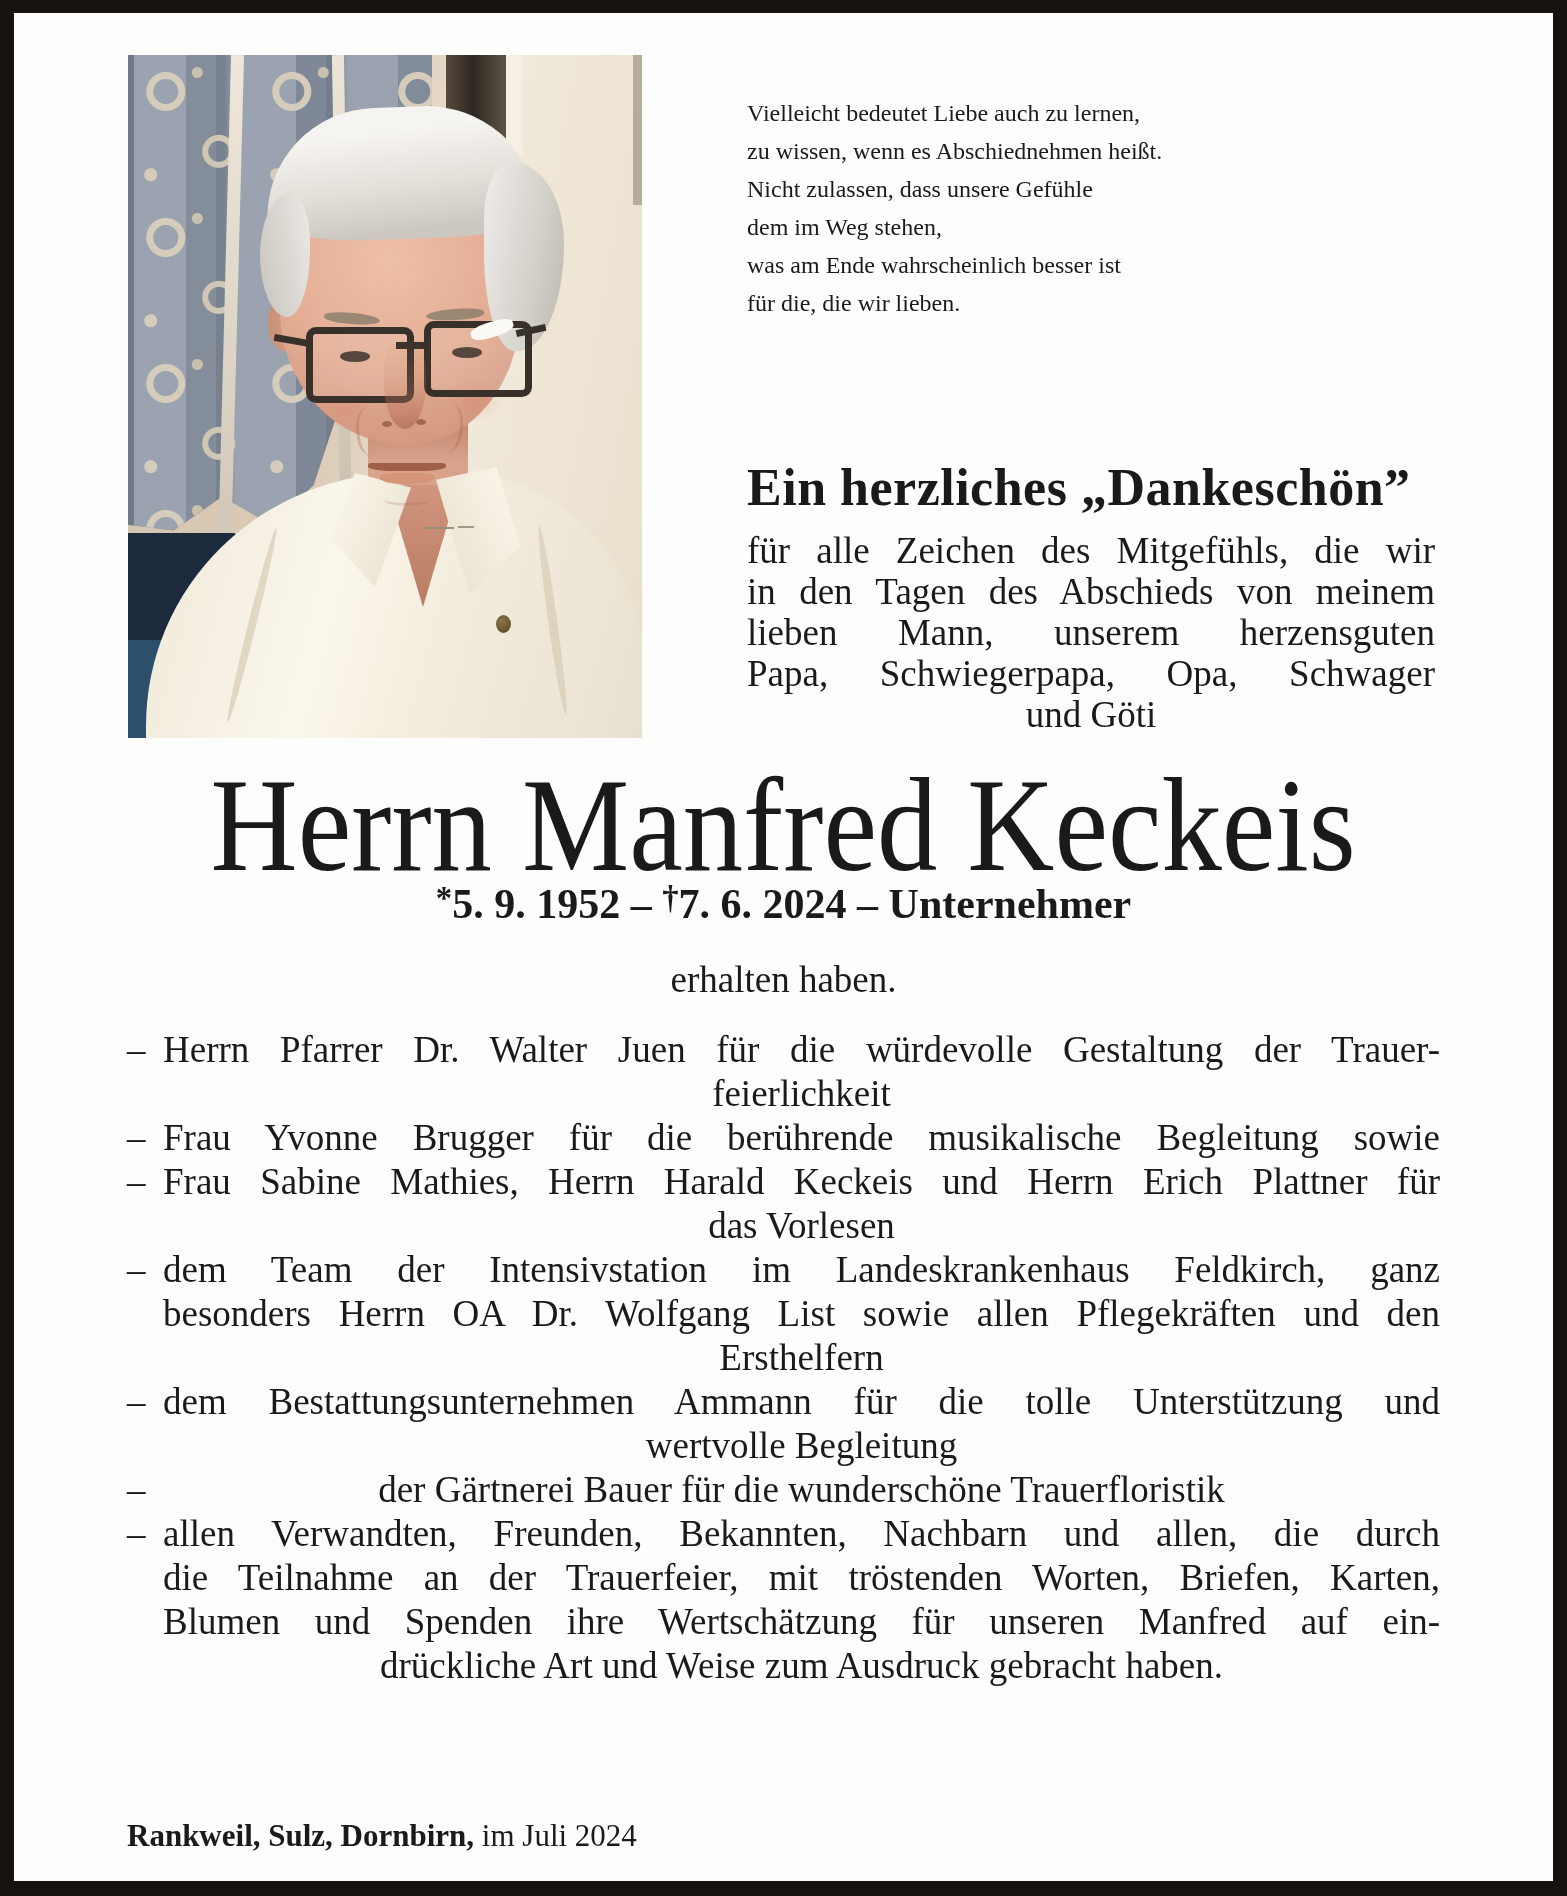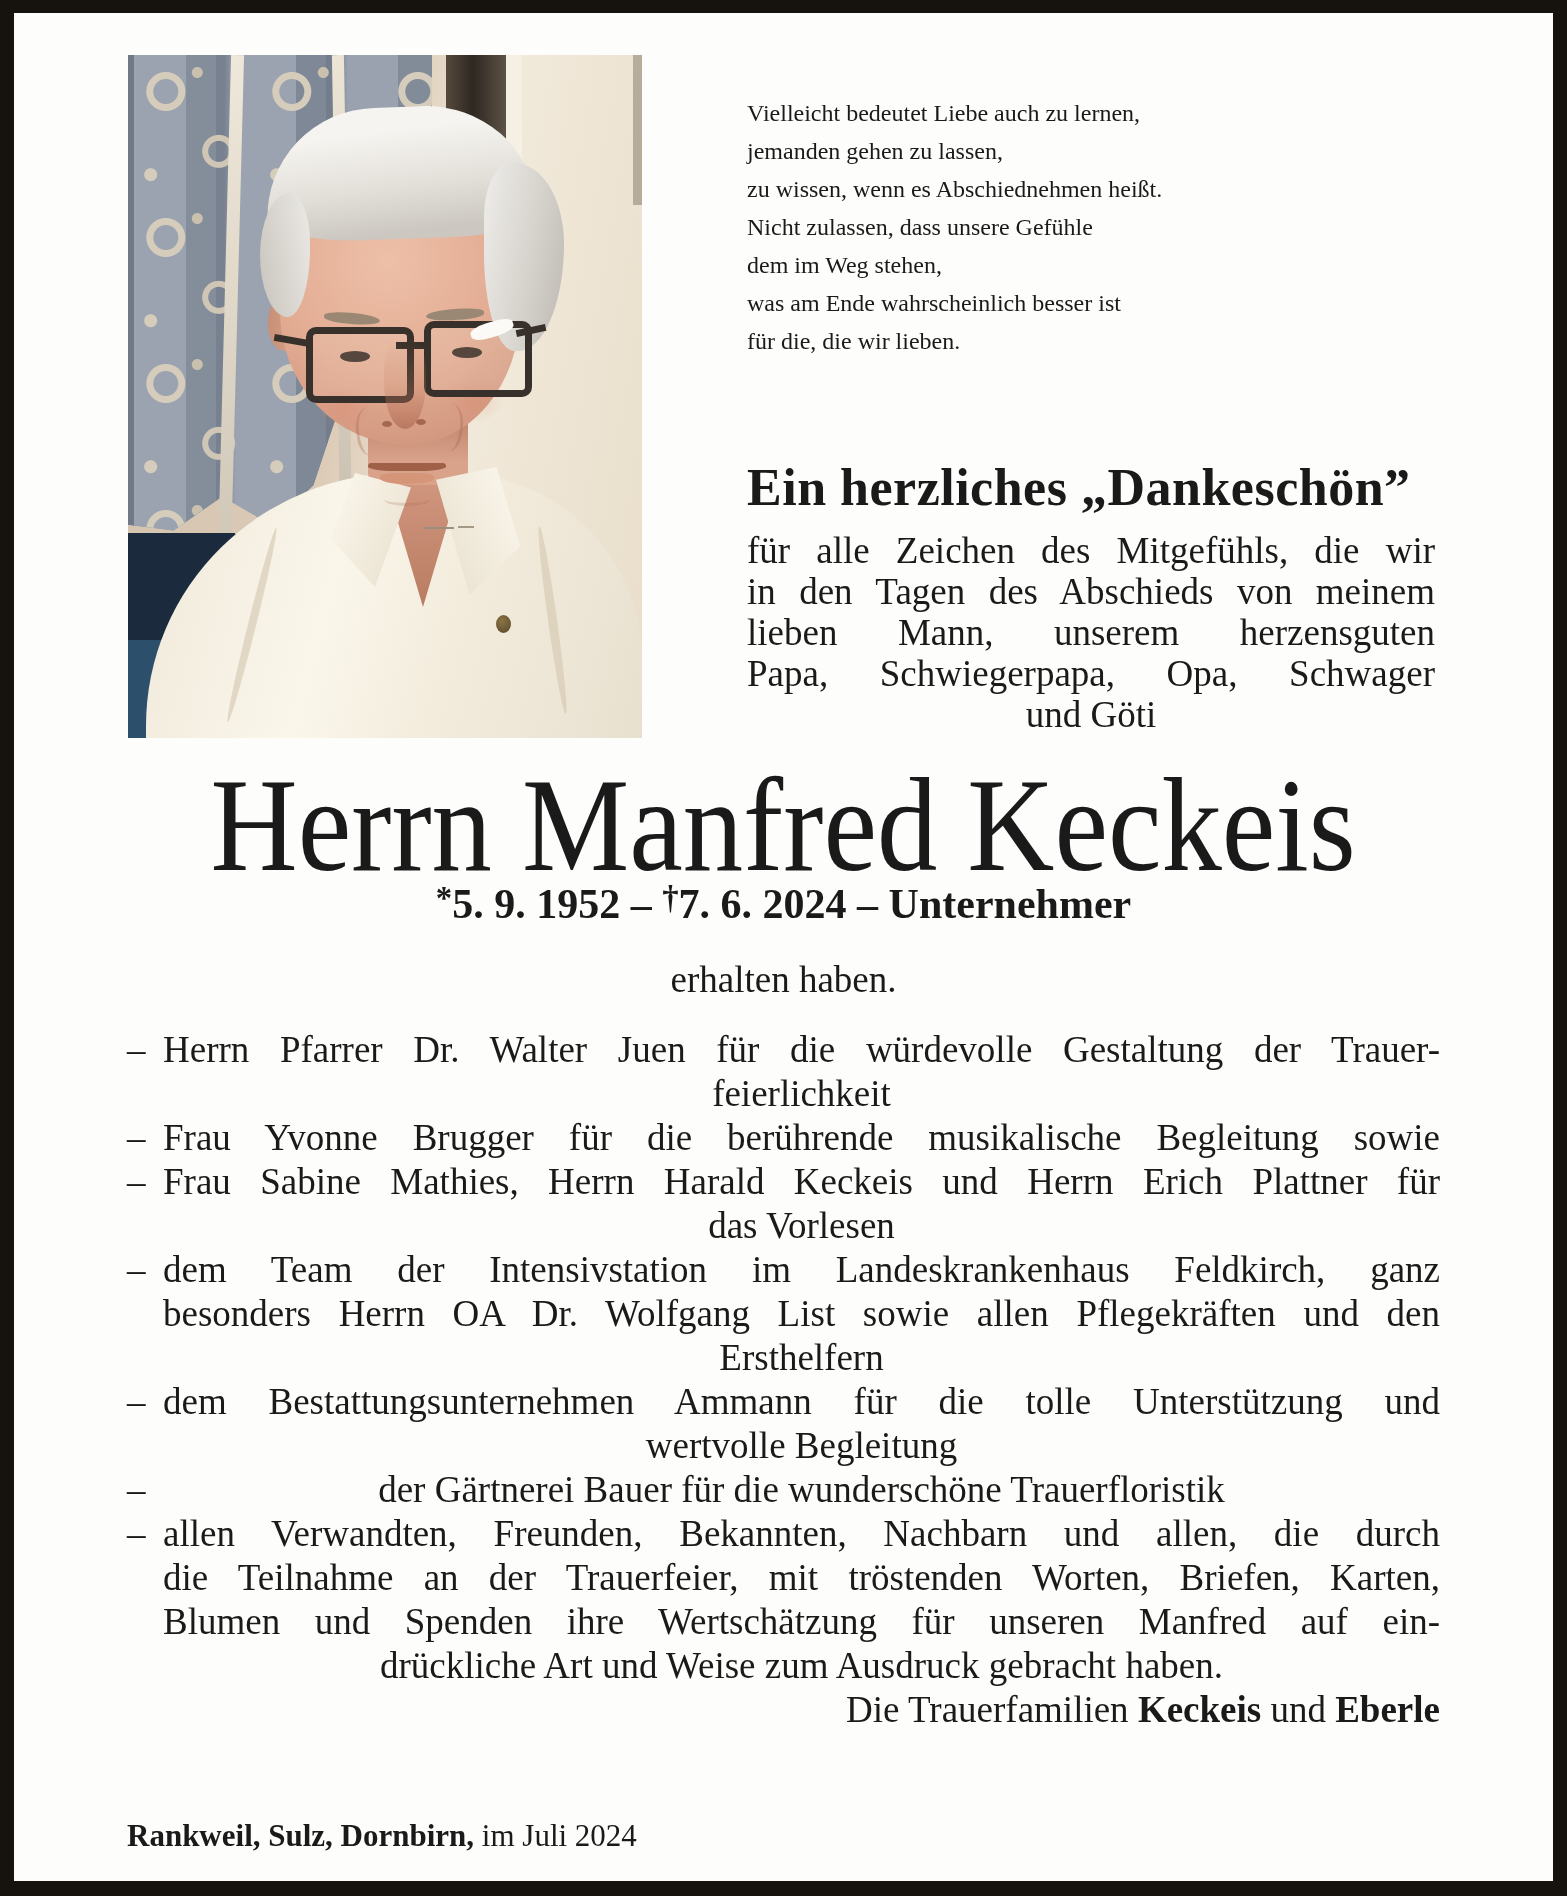--- a/index.html
+++ b/index.html
@@ -167,7 +167,6 @@
 
   <div class="abs poem">
     <div>Vielleicht bedeutet Liebe auch zu lernen,</div>
-    <div>jemanden gehen zu lassen,</div>
     <div>zu wissen, wenn es Abschiednehmen heißt.</div>
     <div>Nicht zulassen, dass unsere Gefühle</div>
     <div>dem im Weg stehen,</div>

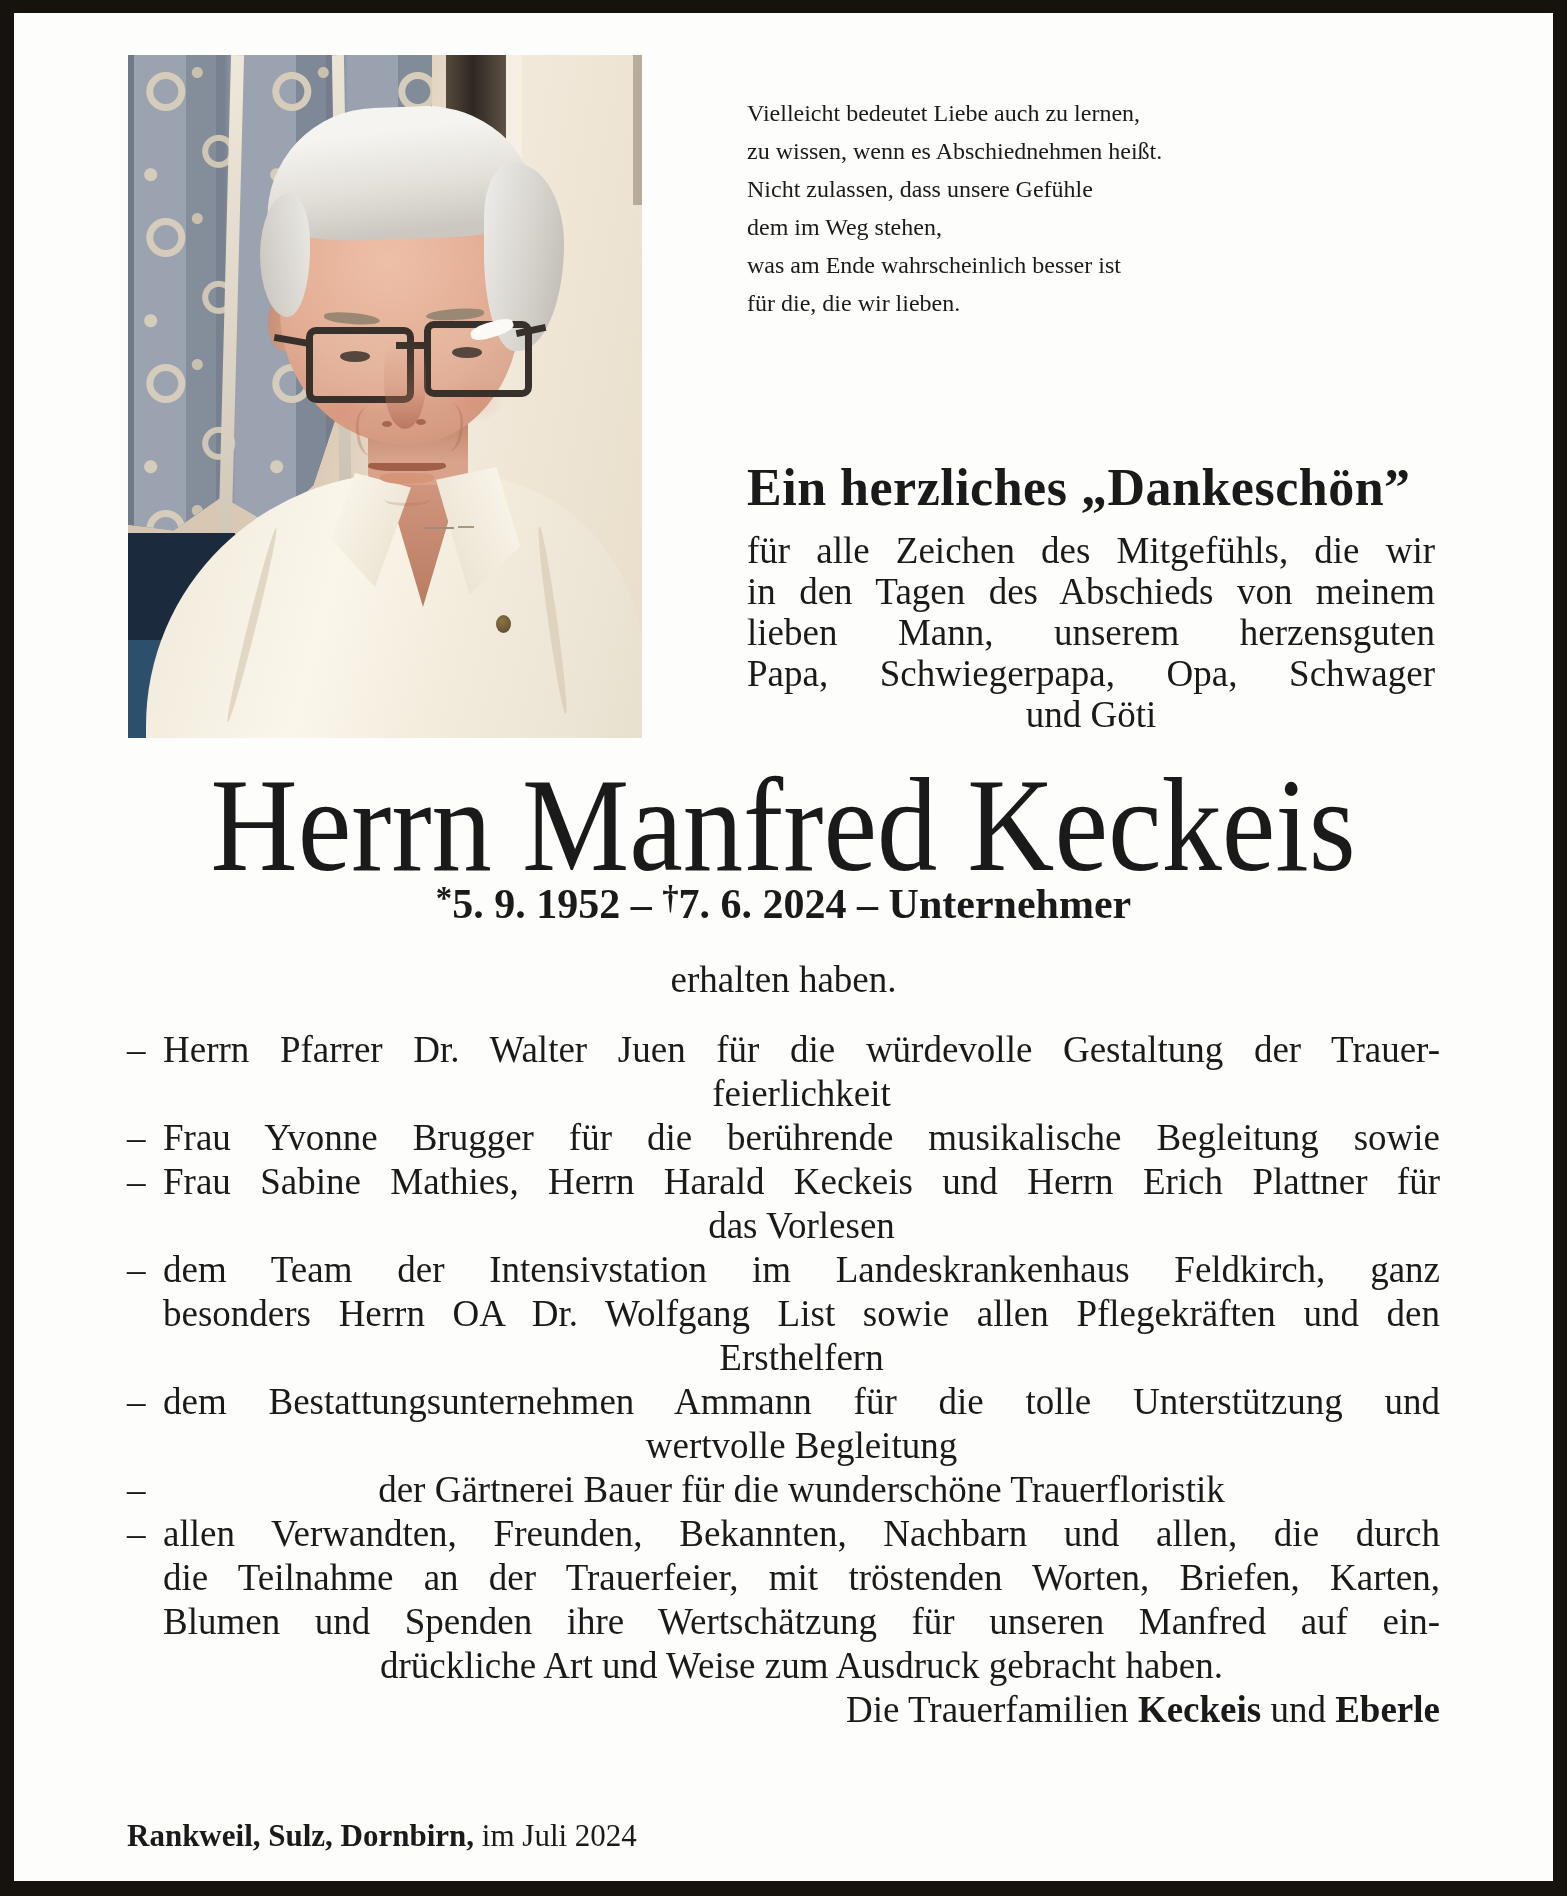--- a/index.html
+++ b/index.html
@@ -222,12 +222,6 @@
     <div class="line item-line j"><span>Blumen und Spenden ihre Wertschätzung für unseren Manfred auf ein-</span></div>
     <div class="line item-line l"><span>drückliche Art und Weise zum Ausdruck gebracht haben.</span></div>
 
-    <div class="closing">
-      <span>Die Trauerfamilien</span>
-      <span class="b">Keckeis</span>
-      <span>und</span>
-      <span class="b">Eberle</span>
-    </div>
   </div>
 
   <div class="abs footer">

